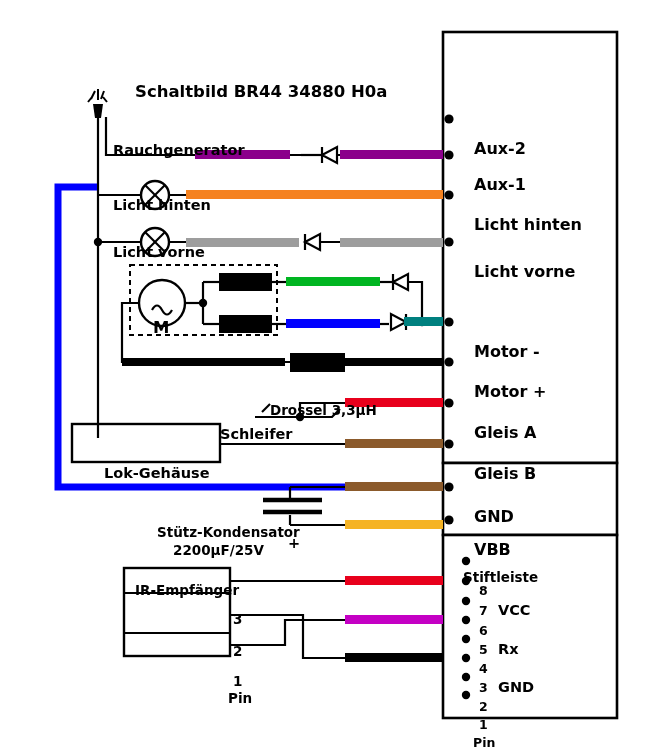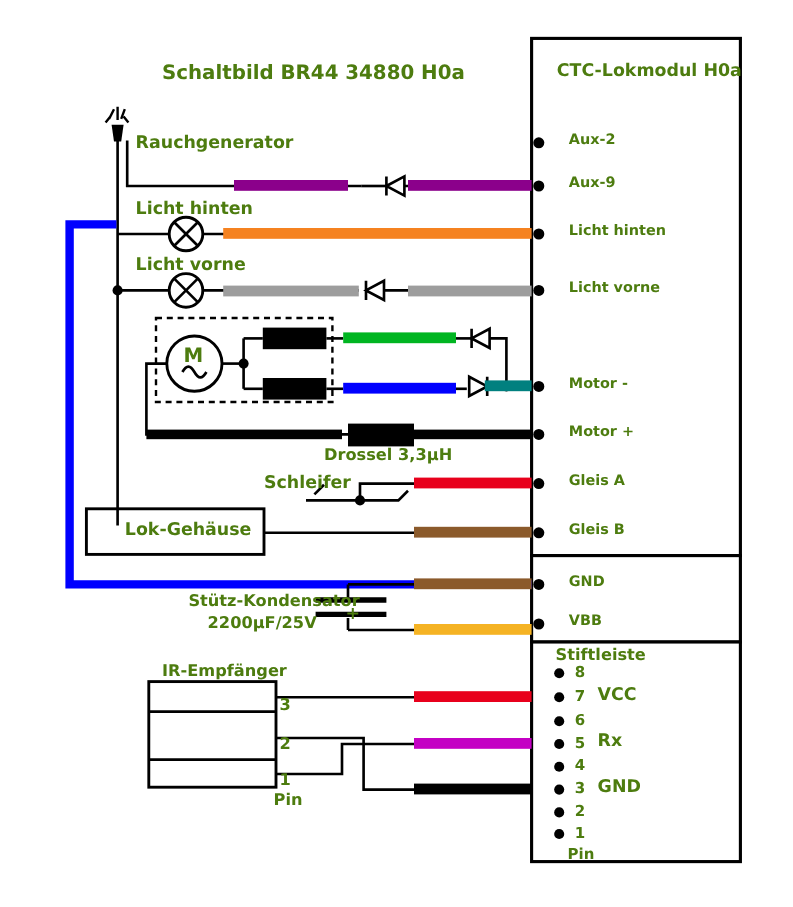--- a/index.html
+++ b/index.html
@@ -5,7 +5,7 @@
   html,body{margin:0;padding:0;background:#ffffff;}
   body{width:661px;height:756px;font-family:"DejaVu Sans",sans-serif;}
   #stage{position:relative;width:661px;height:756px;overflow:hidden;background:#fff;}
-  .lbl{position:absolute;font-family:"DejaVu Sans",sans-serif;font-weight:bold;color:#4d7c0f;white-space:nowrap;line-height:1;}
+  .lbl{position:absolute;font-family:"DejaVu Sans",sans-serif;font-weight:bold;color:#000000;white-space:nowrap;line-height:1;margin-top:31px;}
   .t16{font-size:12px;}
   .t15{font-size:14.5px;}
   .t14{font-size:13.5px;}

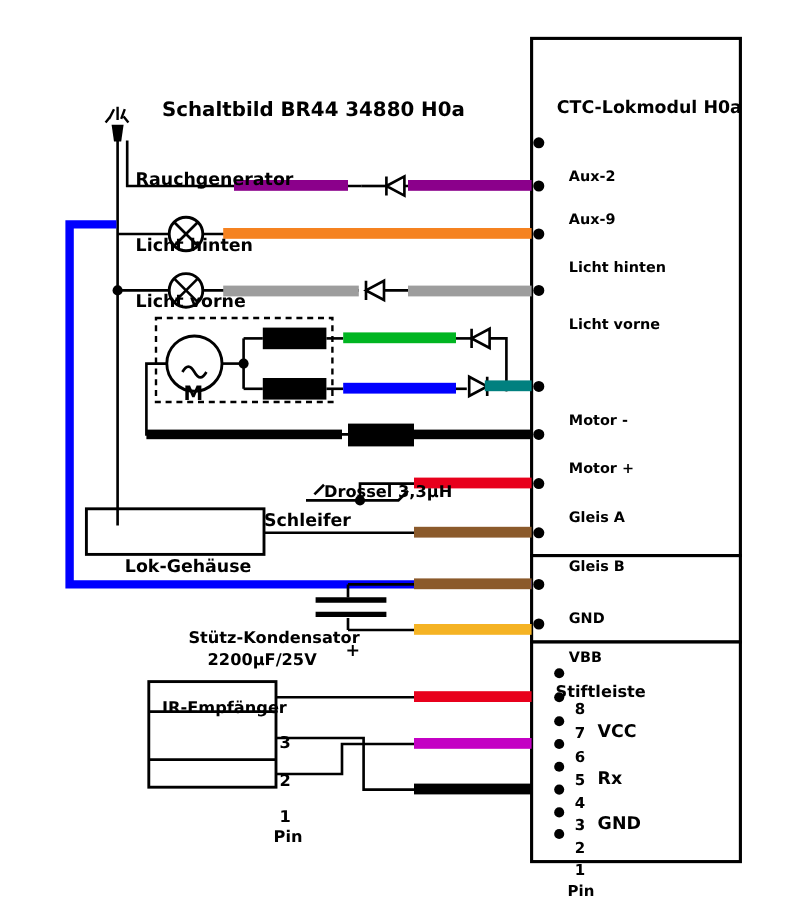--- a/index.html
+++ b/index.html
@@ -179,7 +179,6 @@
   <div class="lbl t14" style="left:233px;top:644px;">1</div>
   <div class="lbl t14" style="left:228px;top:661px;">Pin</div>
 
-  <div class="lbl t15" style="left:464px;top:52px;">CTC-Lokmodul H0a</div>
 
   <div class="lbl t16" style="left:474px;top:110px;">Aux-2</div>
   <div class="lbl t16" style="left:474px;top:146px;">Aux-9</div>

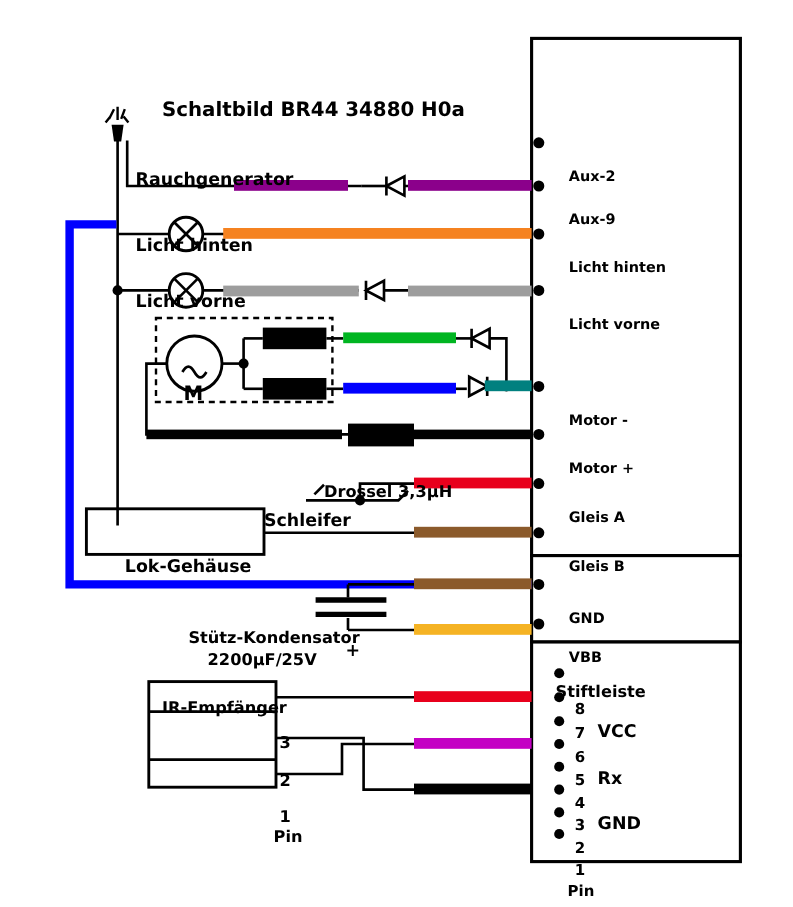--- a/index.html
+++ b/index.html
@@ -6,7 +6,7 @@
   body{width:661px;height:756px;font-family:"DejaVu Sans",sans-serif;}
   #stage{position:relative;width:661px;height:756px;overflow:hidden;background:#fff;}
   .lbl{position:absolute;font-family:"DejaVu Sans",sans-serif;font-weight:bold;color:#000000;white-space:nowrap;line-height:1;margin-top:31px;}
-  .t16{font-size:12px;}
+  .t16{font-size:16px;}
   .t15{font-size:14.5px;}
   .t14{font-size:13.5px;}
   .t13{font-size:12.5px;}

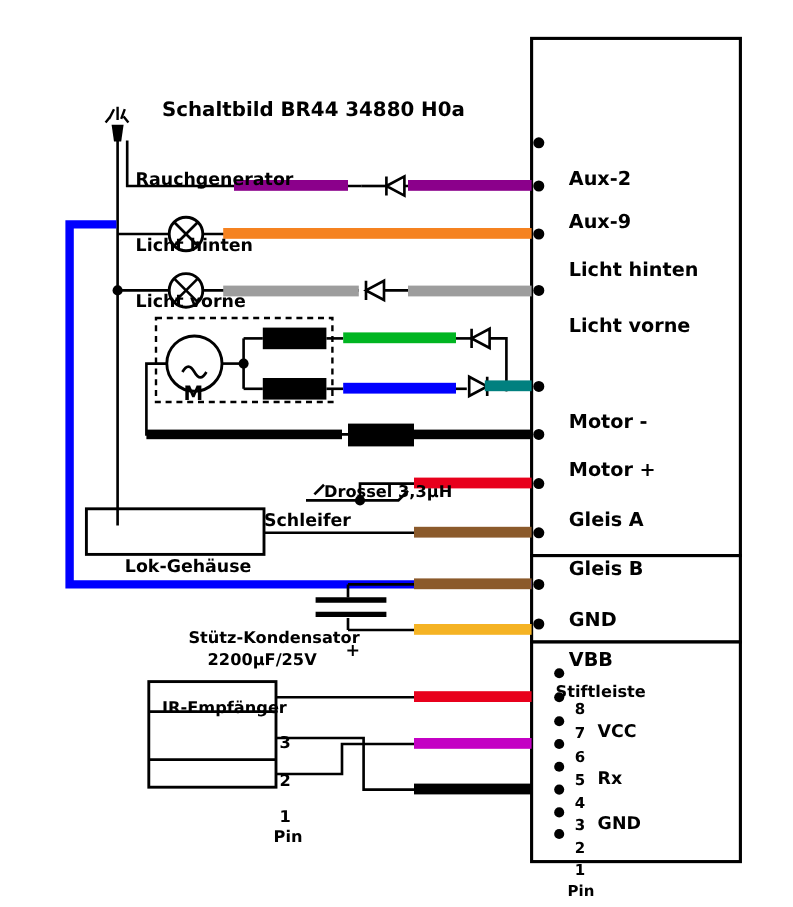--- a/index.html
+++ b/index.html
@@ -181,7 +181,7 @@
 
 
   <div class="lbl t16" style="left:474px;top:110px;">Aux-2</div>
-  <div class="lbl t16" style="left:474px;top:146px;">Aux-9</div>
+  <div class="lbl t16" style="left:474px;top:146px;">Aux-1</div>
   <div class="lbl t16" style="left:474px;top:186px;">Licht hinten</div>
   <div class="lbl t16" style="left:474px;top:233px;">Licht vorne</div>
   <div class="lbl t16" style="left:474px;top:313px;">Motor -</div>

